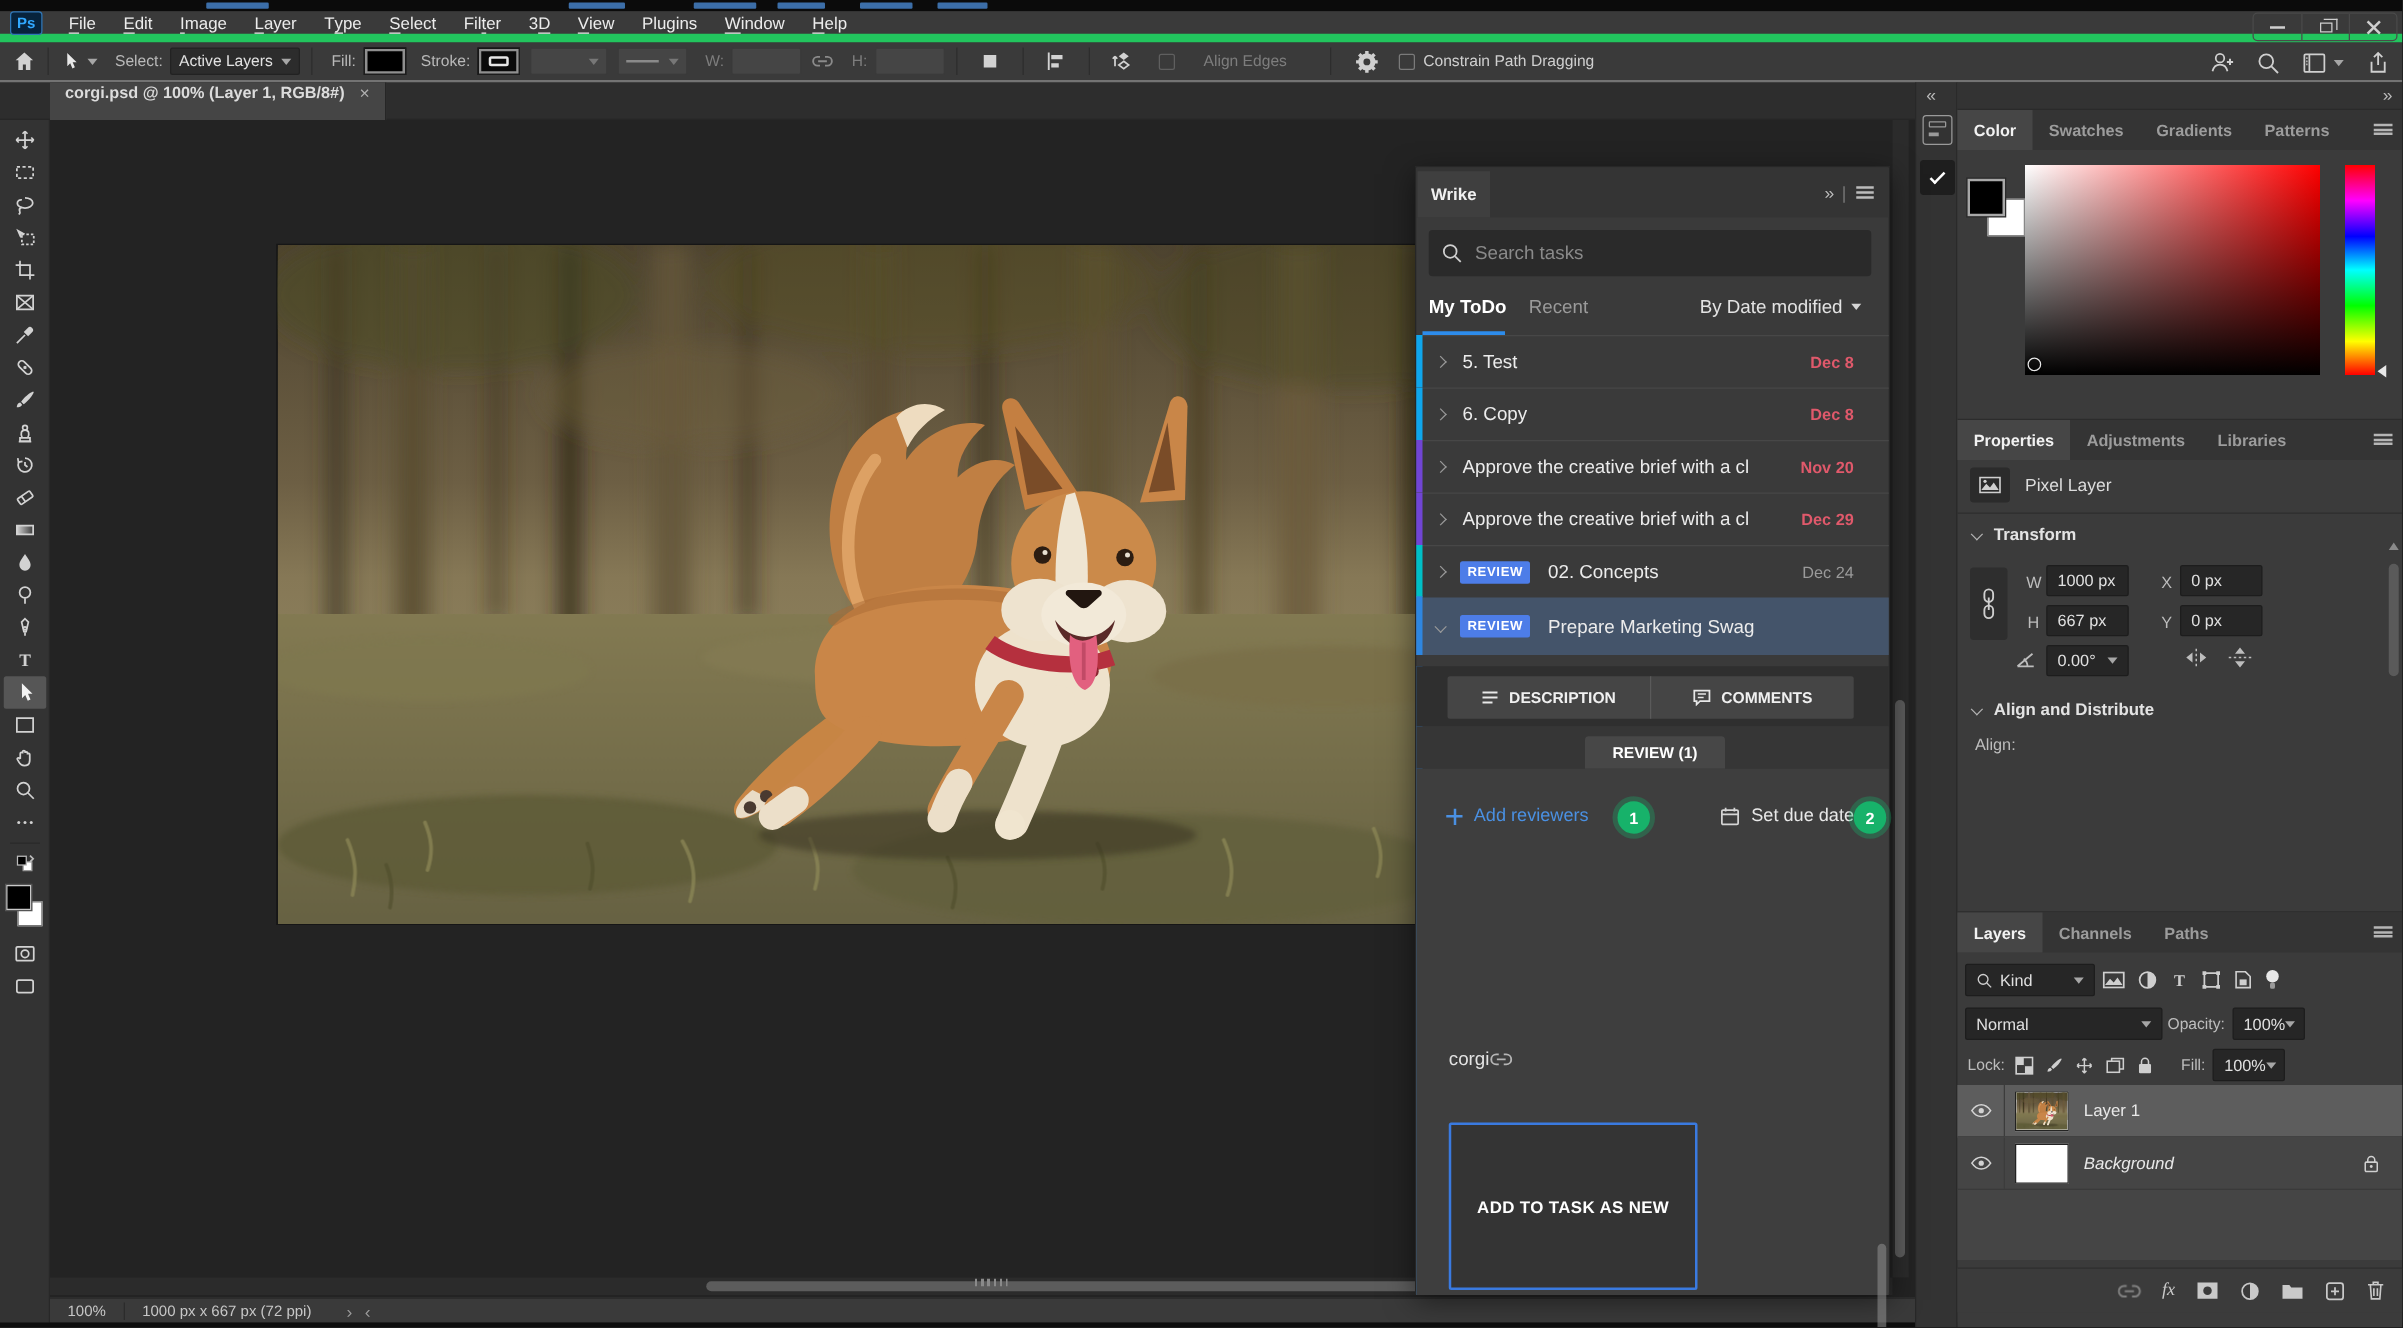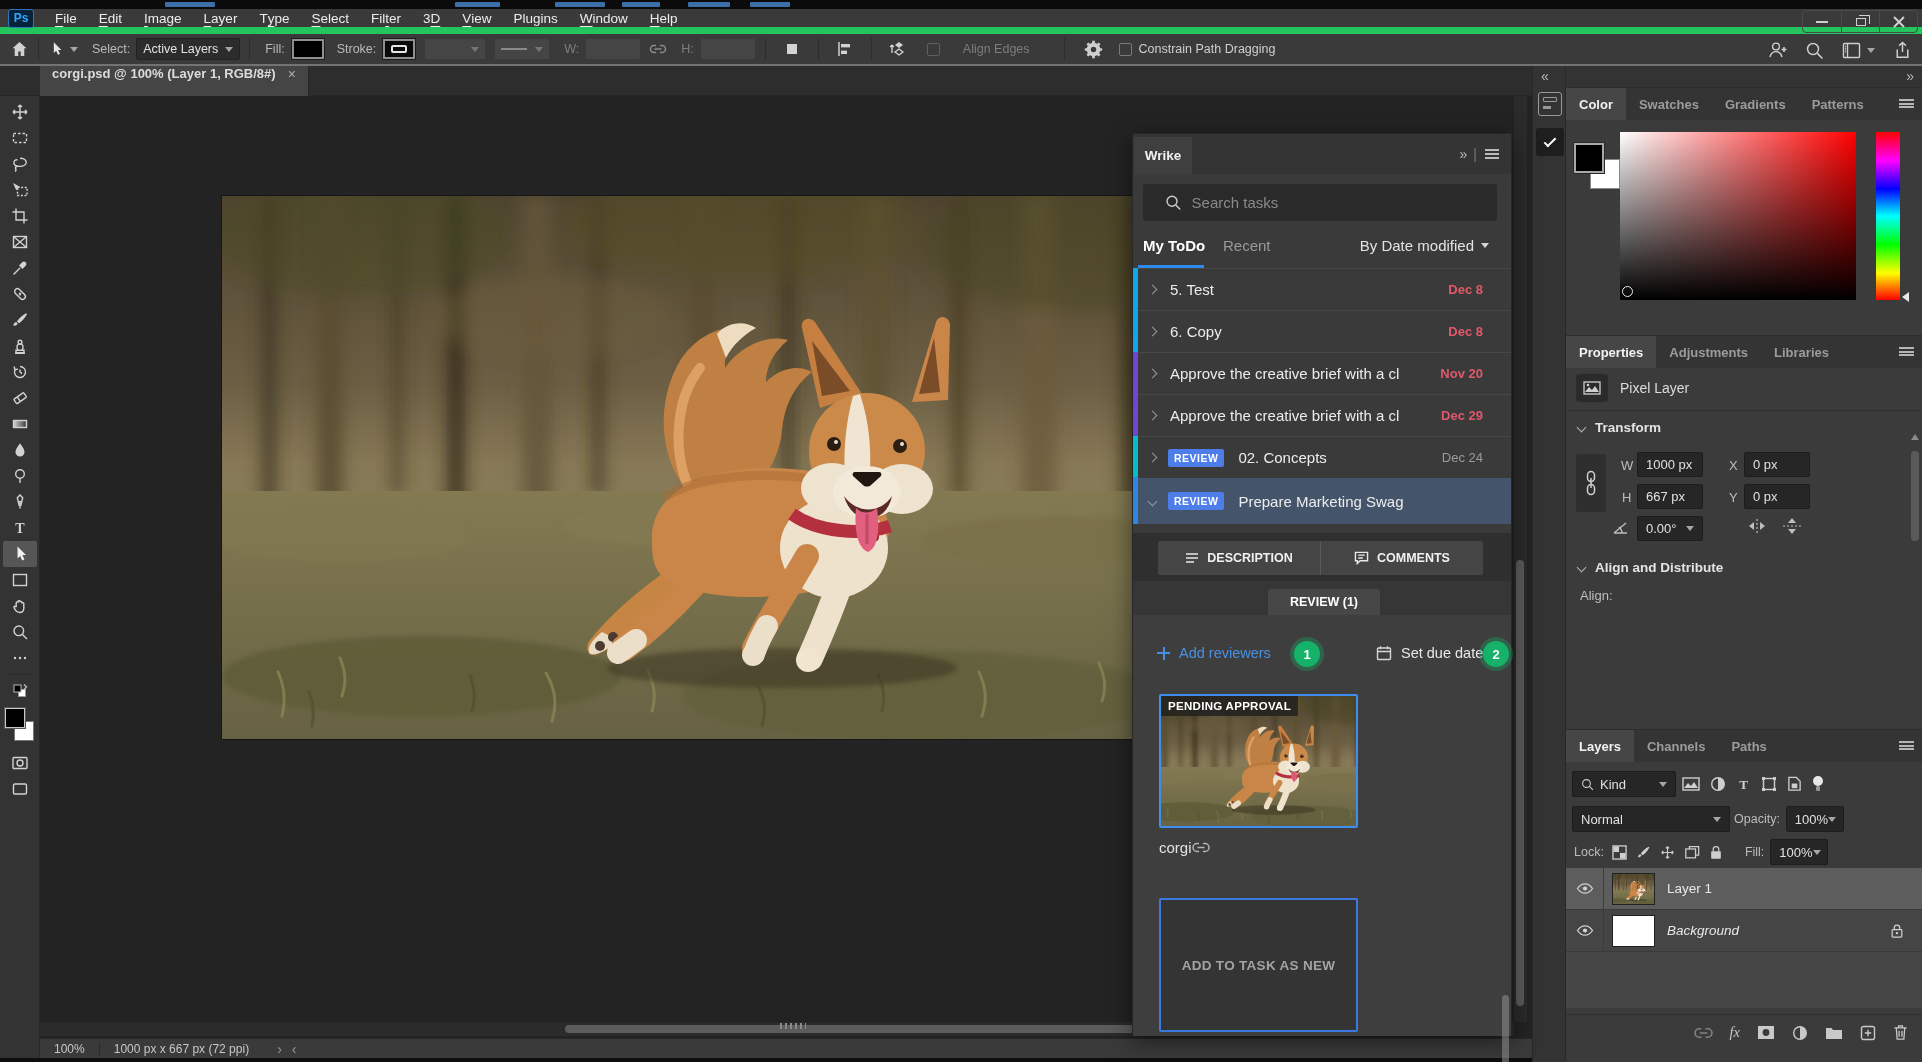--- a/index.html
+++ b/index.html
@@ -76,7 +76,7 @@
 .wk-hicons{position:absolute;right:12px;top:12px;display:flex;align-items:center;gap:8px;color:#bbb;font-size:14px}
 .wk-burger{width:14px;height:10px;border-top:2px solid #bbb;border-bottom:2px solid #bbb;position:relative}
 .wk-burger::after{content:"";position:absolute;left:0;top:2px;width:14px;height:2px;background:#bbb}
-.wk-search{position:absolute;left:10px;top:50px;width:354px;height:37px;background:#2a2a2a;border-radius:3px;display:flex;align-items:center;padding:0 22px}
+.wk-search{position:absolute;left:10px;top:50px;width:354px;height:37px;background:#2a2a2a;border-radius:3px;display:flex;align-items:center;padding:0 10px}
 .wk-search input{background:transparent;border:none;outline:none;color:#ddd;font-size:15px;margin-left:10px;width:290px;font-family:"Liberation Sans",sans-serif}
 .wk-search input::placeholder{color:#8a8a8a}
 .wk-filtertabs{position:absolute;left:0;top:95px;width:100%;height:39px;font-size:15px}

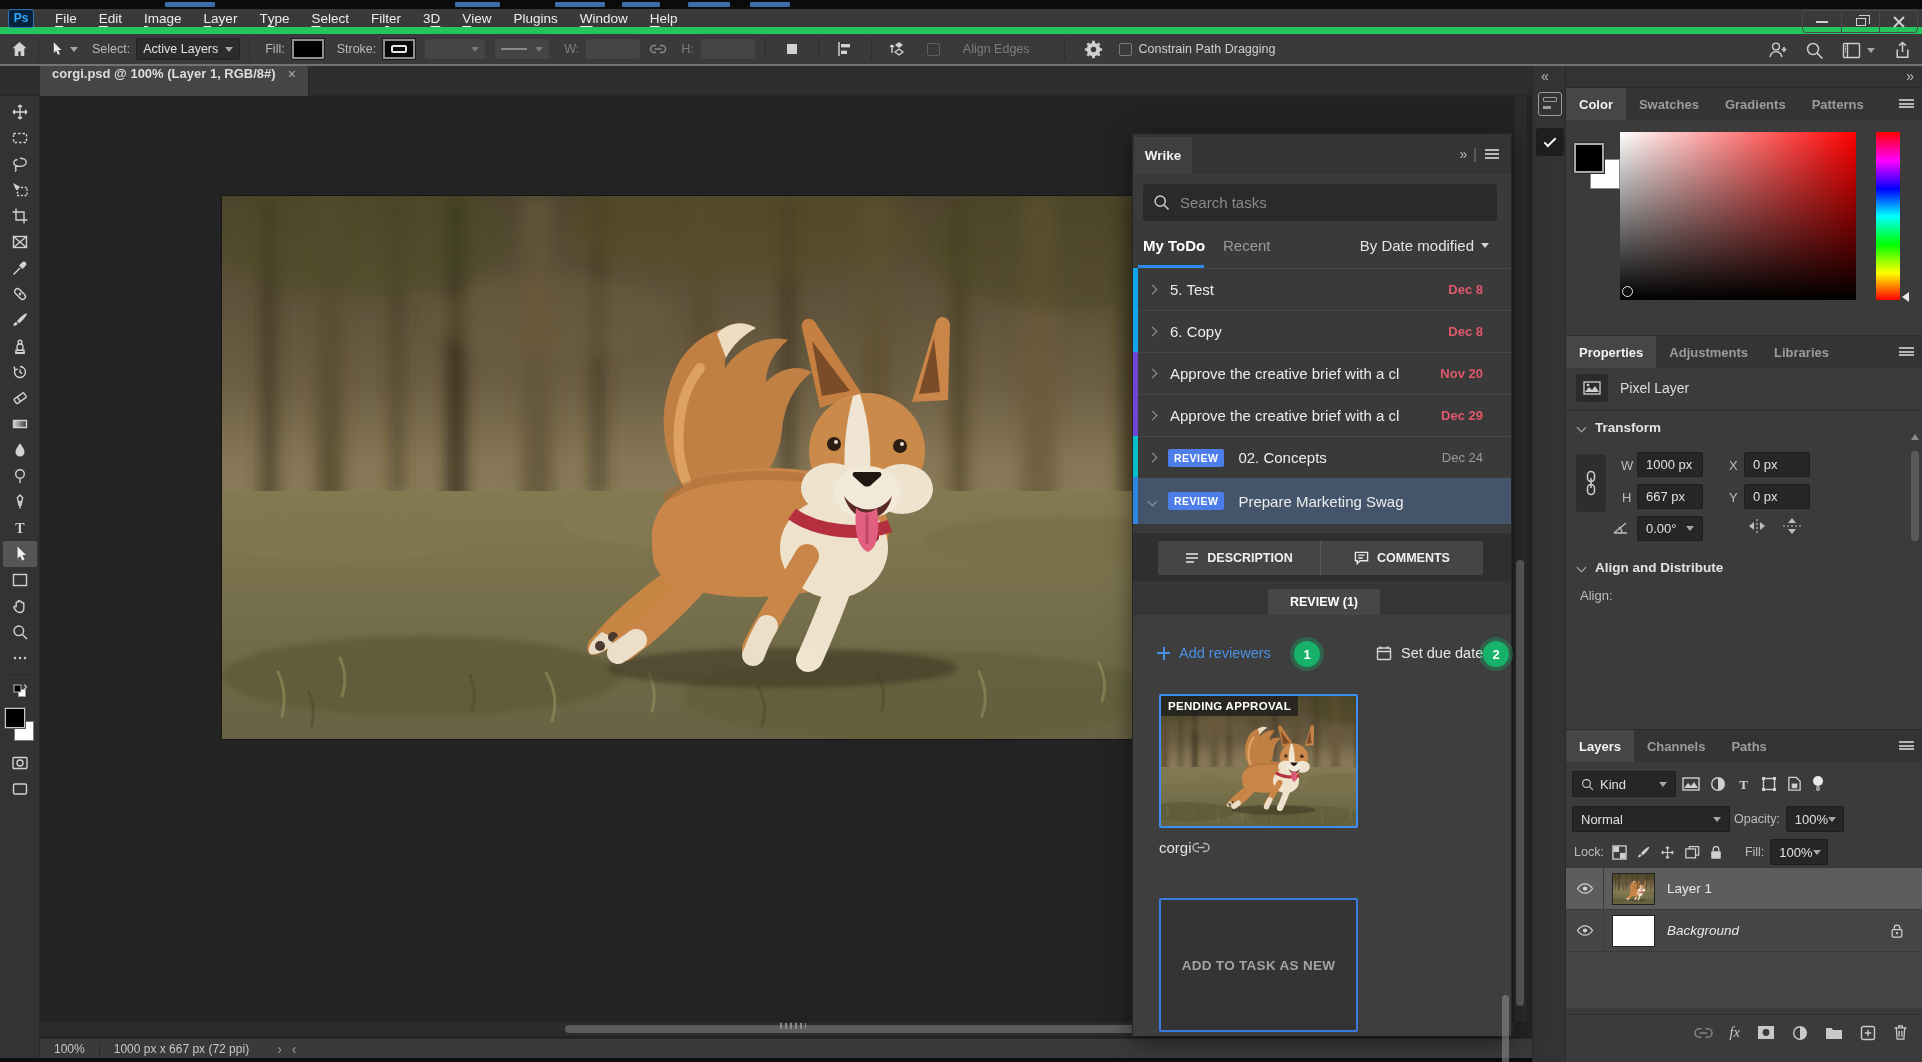--- a/index.html
+++ b/index.html
@@ -745,12 +745,6 @@
         </div>
         <div class="gbadge gb2">2</div>
       </div>
-      <div class="wk-thumb">
-        <svg width="196" height="131">
-            <use href="#corgiScene"></use>
-          </svg>
-        <div class="wk-approval">PENDING APPROVAL</div>
-      </div>
       <div class="wk-assetrow">
         <span>corgi</span>
         <svg width="18" height="13" viewBox="0 0 18 13">

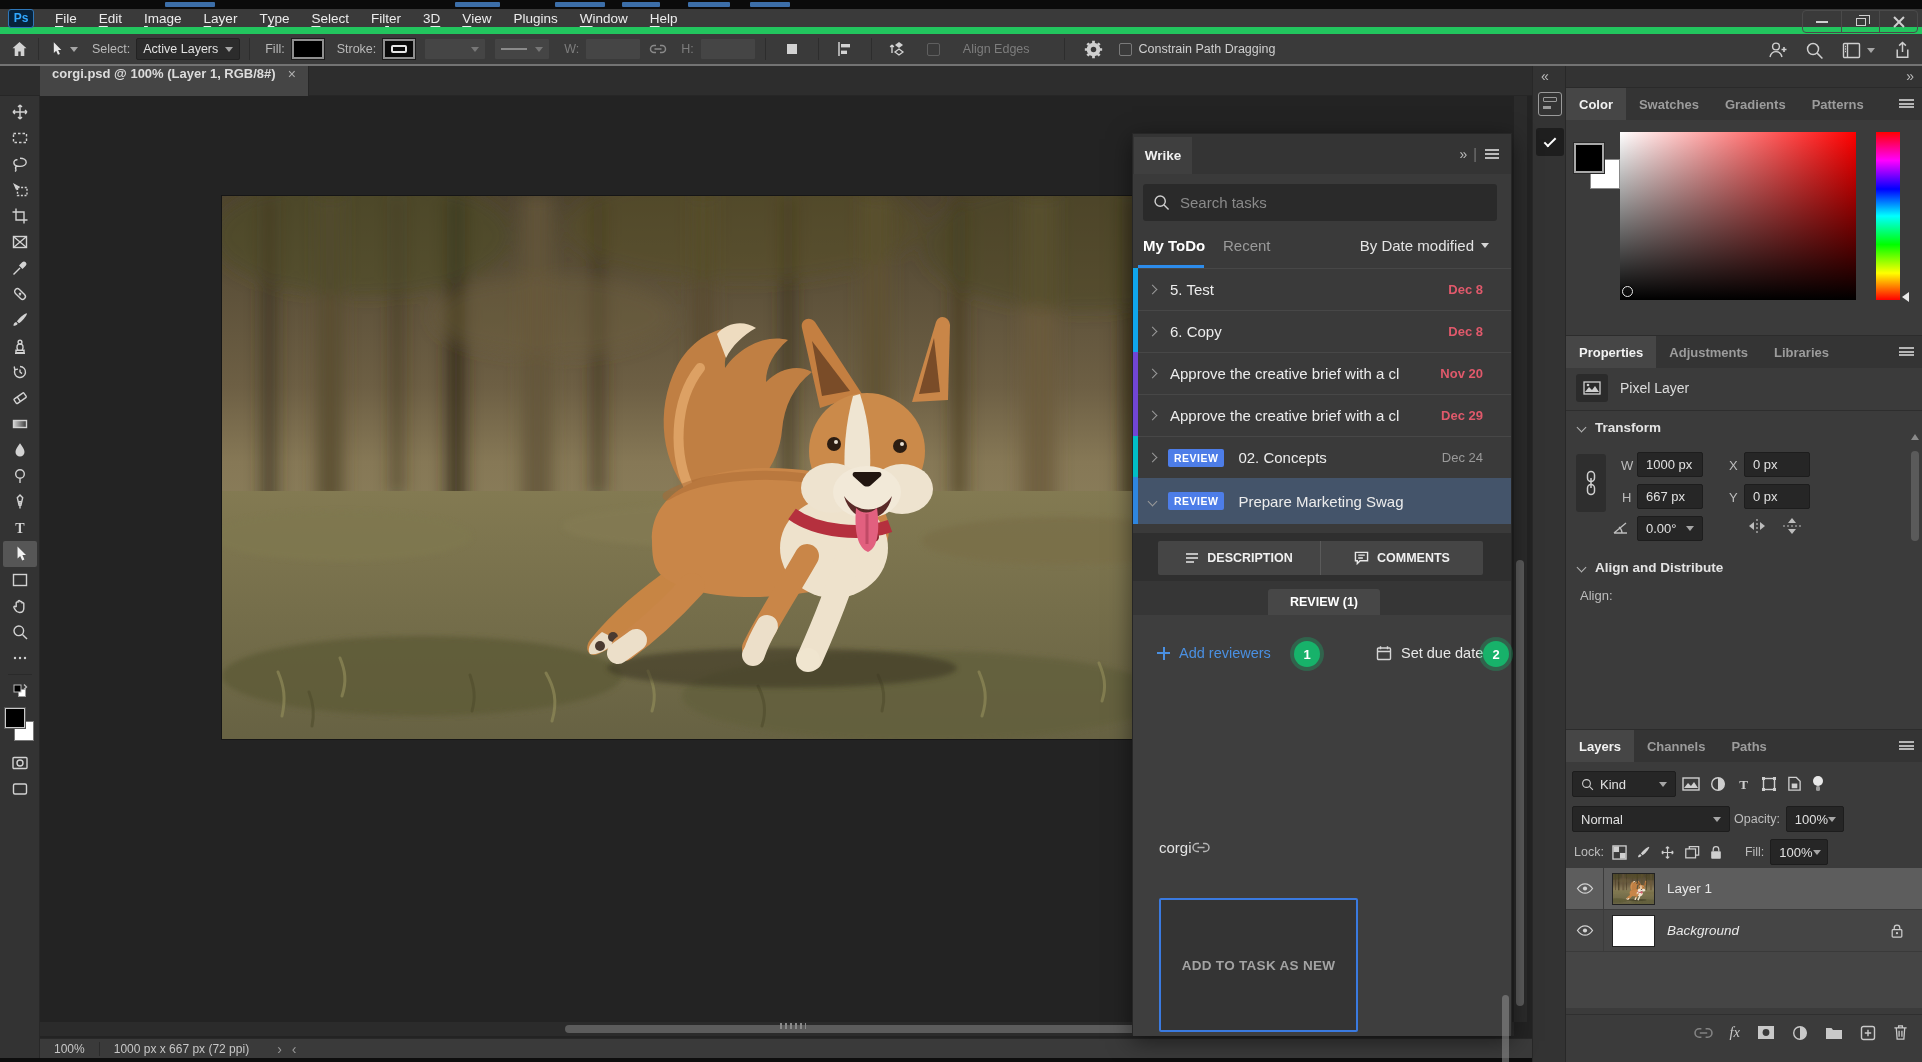--- a/index.html
+++ b/index.html
@@ -115,7 +115,7 @@
 .wk-approval{position:absolute;left:0;top:0;background:rgba(28,28,28,.78);color:#fff;font-size:11.5px;font-weight:bold;padding:4px 7px;letter-spacing:.3px}
 .wk-assetrow{position:absolute;left:26px;top:224px;display:flex;align-items:center;gap:0;color:#e3e3e3;font-size:15px}
 .wk-addbox{position:absolute;left:26px;top:283px;width:199px;height:134px;border:2px solid #3a7ae0;border-radius:2px;background:#343434;display:flex;align-items:center;justify-content:center}
-.wk-addbox span{color:#a3a3a3;font-size:13.5px;font-weight:bold;letter-spacing:.3px}
+.wk-addbox span{color:#ffffff;font-size:13.5px;font-weight:bold;letter-spacing:.3px}
 .wk-scroll{position:absolute;right:2px;top:380px;width:7px;height:390px;background:#8f8f8f;opacity:.55;border-radius:4px}
 
 .cdock{left:1532px;top:66px;width:34px;height:996px;background:#333;border-left:1px solid #282828;border-right:1px solid #282828}

